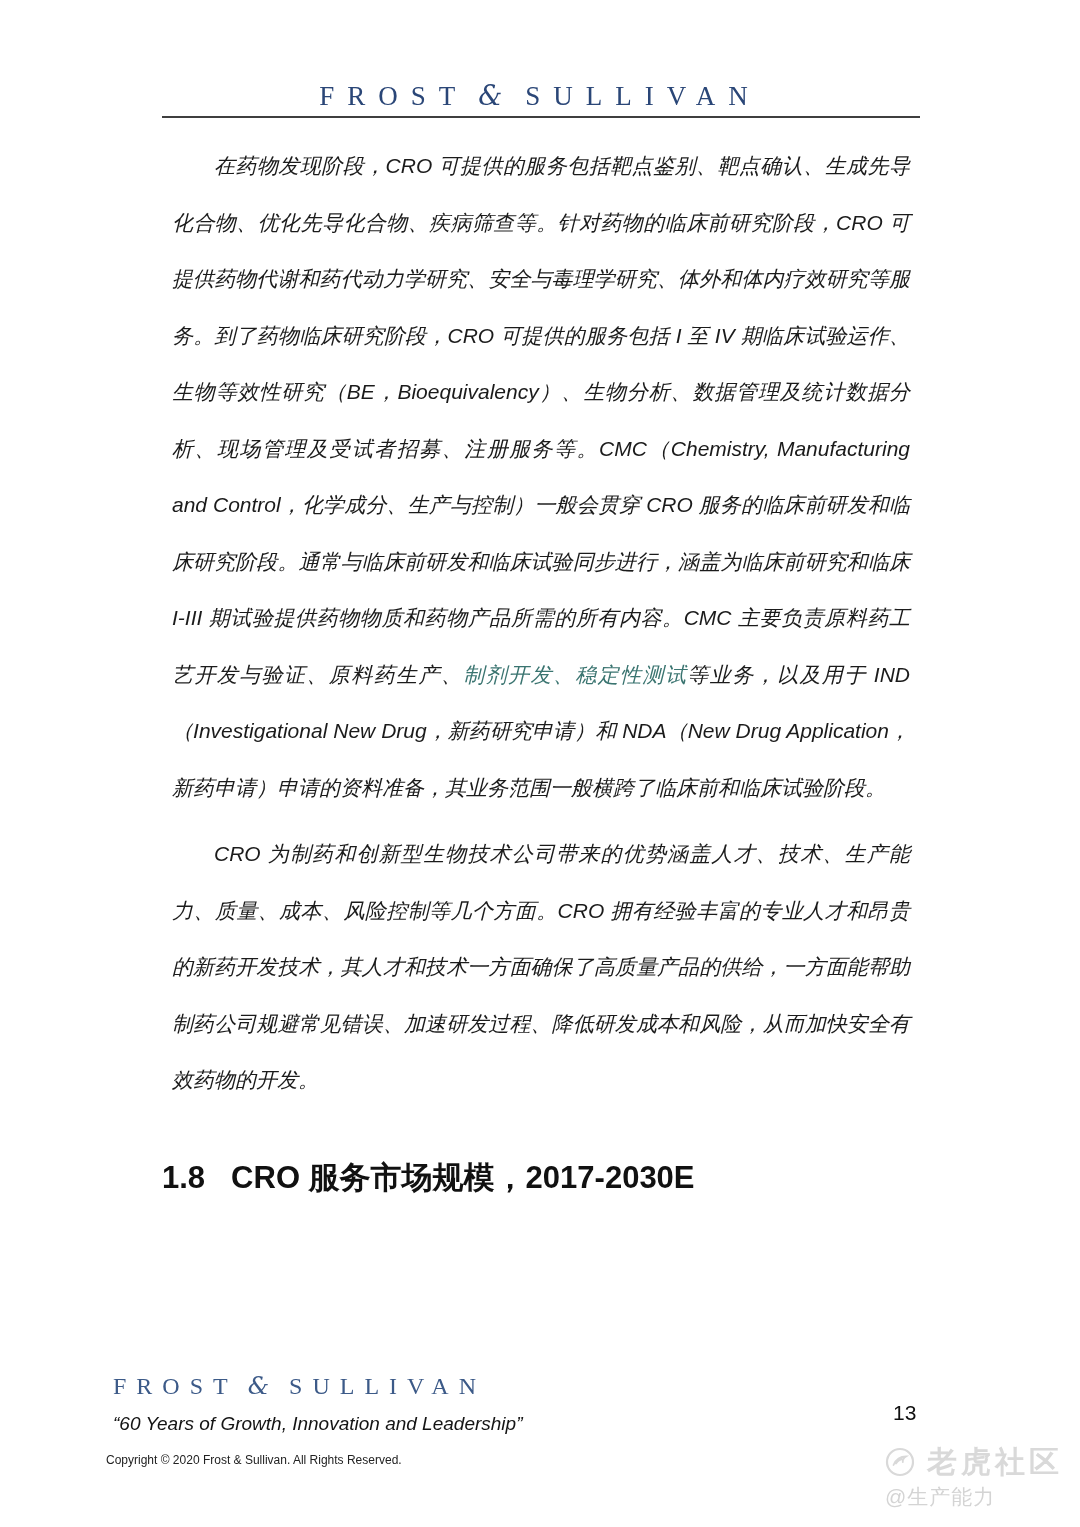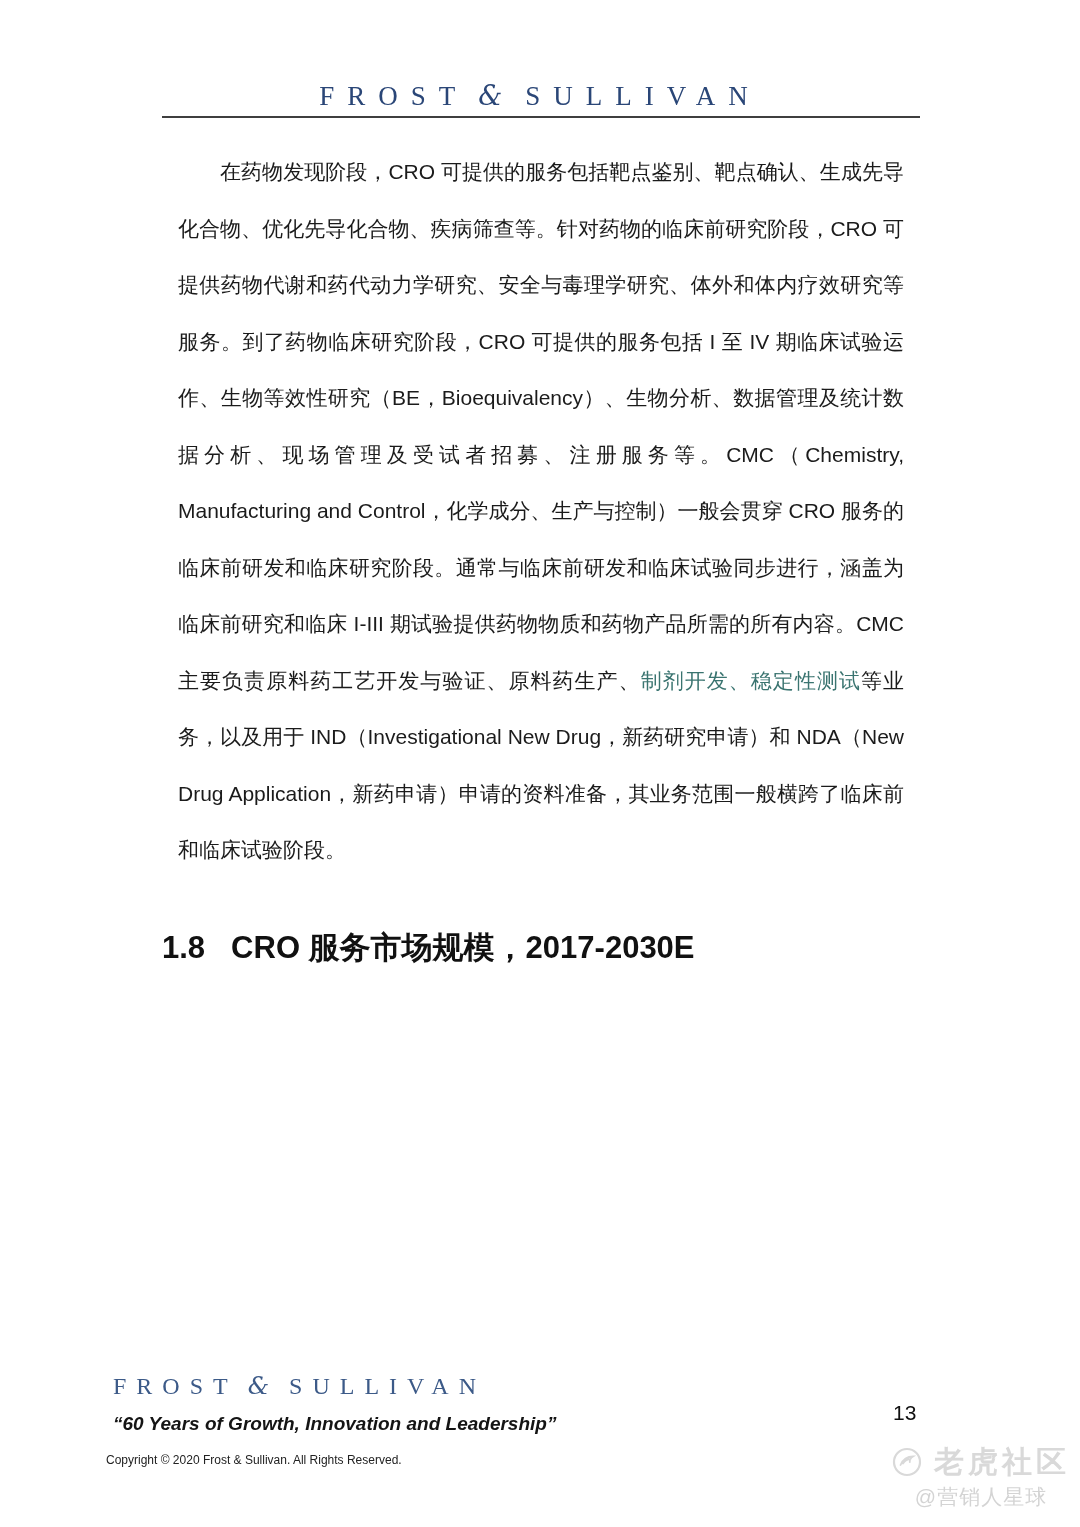--- a/index.html
+++ b/index.html
@@ -47,9 +47,10 @@
     line-height: 56.5px;
   }
   .content p {
-    margin: 16px;
+    margin: 10px;
     text-align: justify;
     text-indent: 2em;
+    font-style: italic;
   }
   .highlight { color: #3a7470; }
   .section-heading {

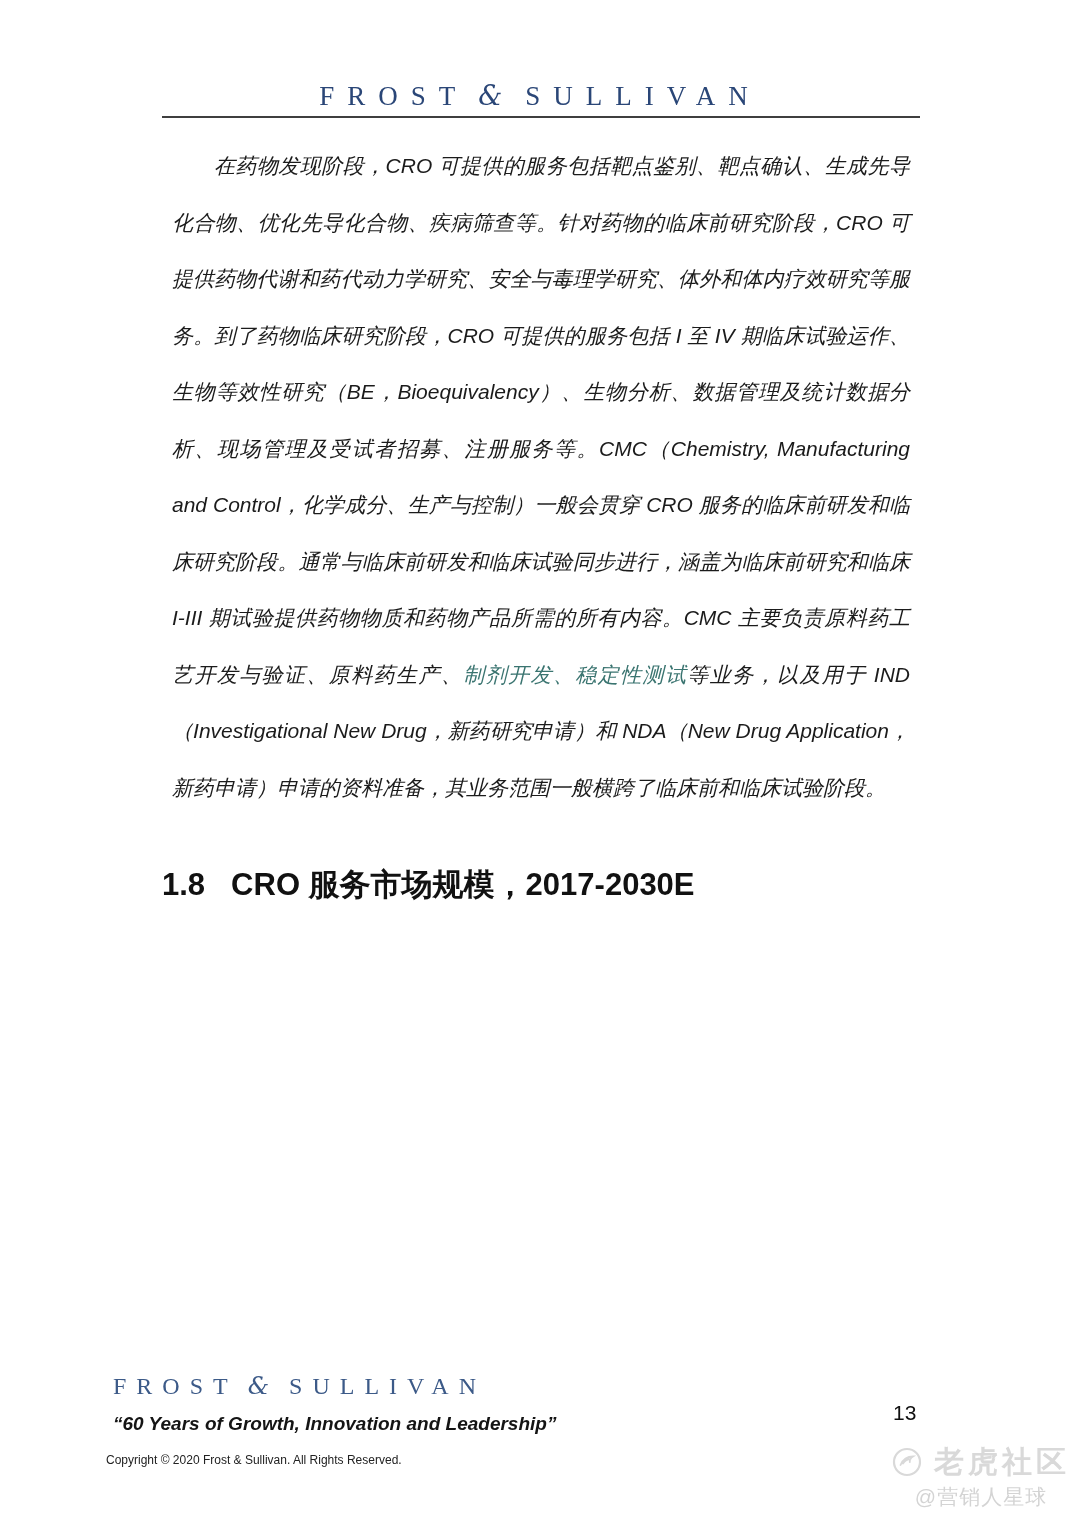--- a/index.html
+++ b/index.html
@@ -134,6 +134,7 @@
 
   <div class="content">
     <p><span>在药物发现阶段，CRO 可提供的服务包括靶点鉴别、靶点确认、生成先导化合物、优化先导化合物、疾病筛查等。针对药物的临床前研究阶段，CRO 可提供药物代谢和药代动力学研究、安全与毒理学研究、体外和体内疗效研究等服务。到了药物临床研究阶段，CRO 可提供的服务包括 I 至 IV 期临床试验运作、生物等效性研究（BE，Bioequivalency）、生物分析、数据管理及统计数据分析、现场管理及受试者招募、注册服务等。CMC（Chemistry, Manufacturing and Control，化学成分、生产与控制）一般会贯穿 CRO 服务的临床前研发和临床研究阶段。通常与临床前研发和临床试验同步进行，涵盖为临床前研究和临床 I-III 期试验提供药物物质和药物产品所需的所有内容。CMC 主要负责原料药工艺开发与验证、原料药生产、</span><span class="highlight">制剂开发、稳定性测试</span><span>等业务，以及用于 IND（Investigational New Drug，新药研究申请）和 NDA（New Drug Application，新药申请）申请的资料准备，其业务范围一般横跨了临床前和临床试验阶段。</span></p>
+    <p>CRO 为制药和创新型生物技术公司带来的优势涵盖人才、技术、生产能力、质量、成本、风险控制等几个方面。CRO 拥有经验丰富的专业人才和昂贵的新药开发技术，其人才和技术一方面确保了高质量产品的供给，一方面能帮助制药公司规避常见错误、加速研发过程、降低研发成本和风险，从而加快安全有效药物的开发。</p>
     <h2 class="section-heading"><span class="h-num">1.8</span><span>CRO 服务市场规模，2017-2030E</span></h2>
   </div>
 

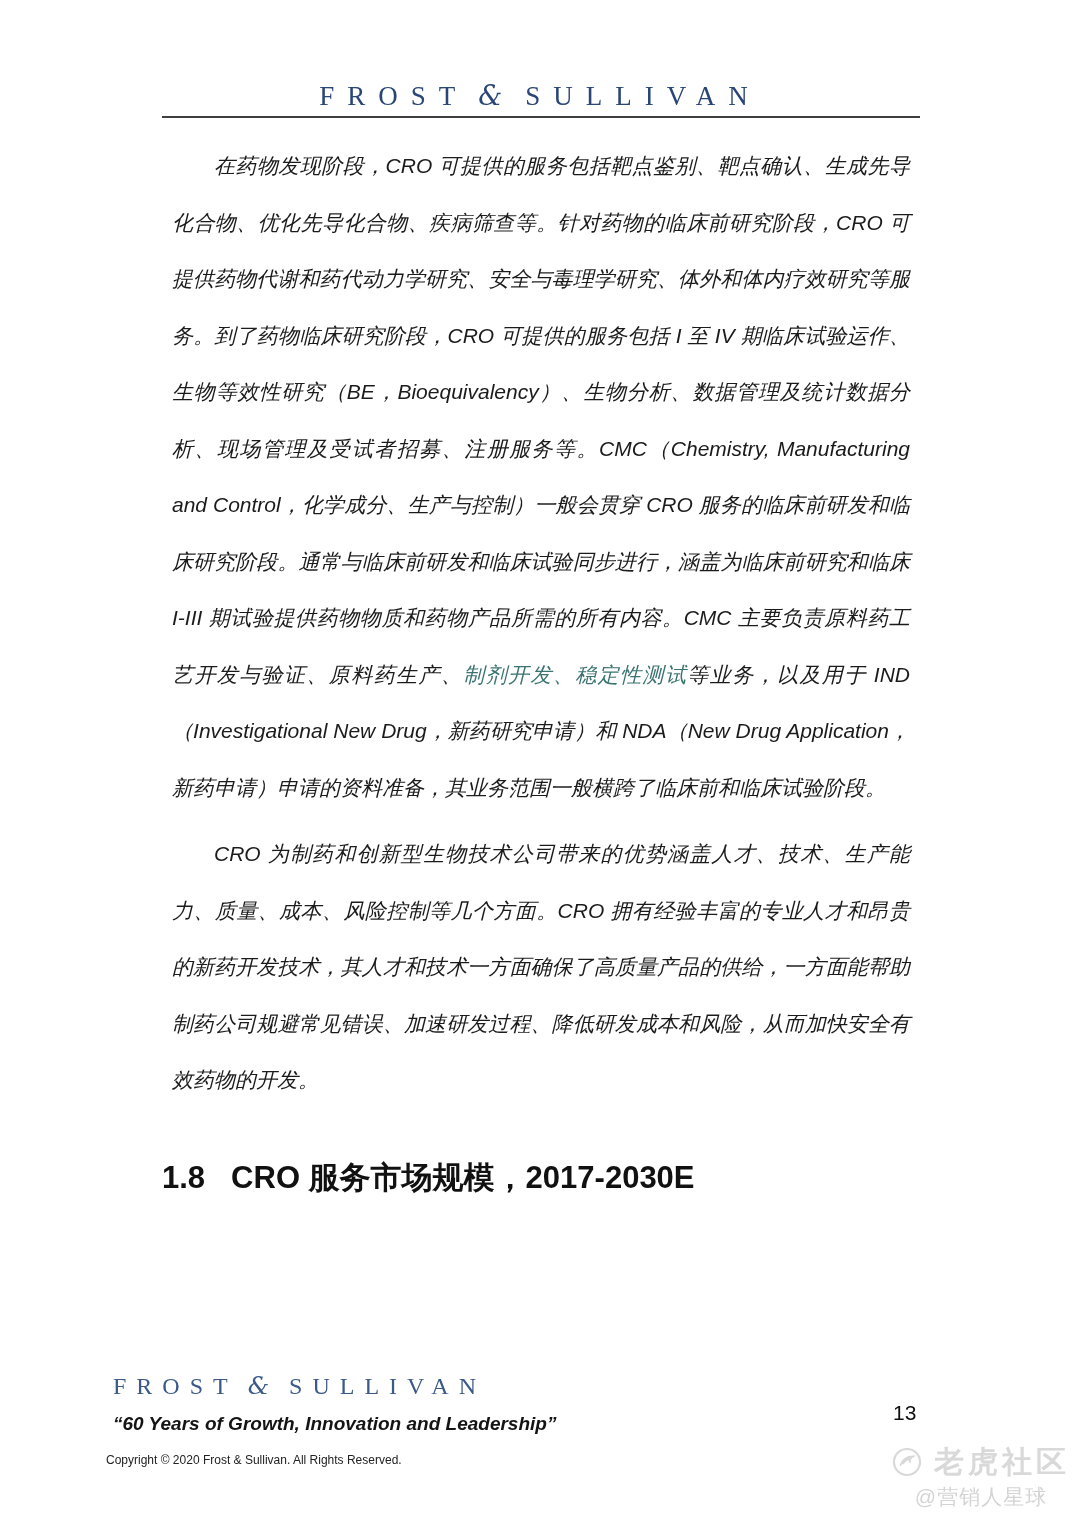--- a/index.html
+++ b/index.html
@@ -77,7 +77,7 @@
     position: absolute;
     top: 1413px; left: 113px;
     font-size: 19px;
-    font-weight: 700;
+    font-weight: 400;
     font-style: italic;
     color: #141414;
     white-space: nowrap;

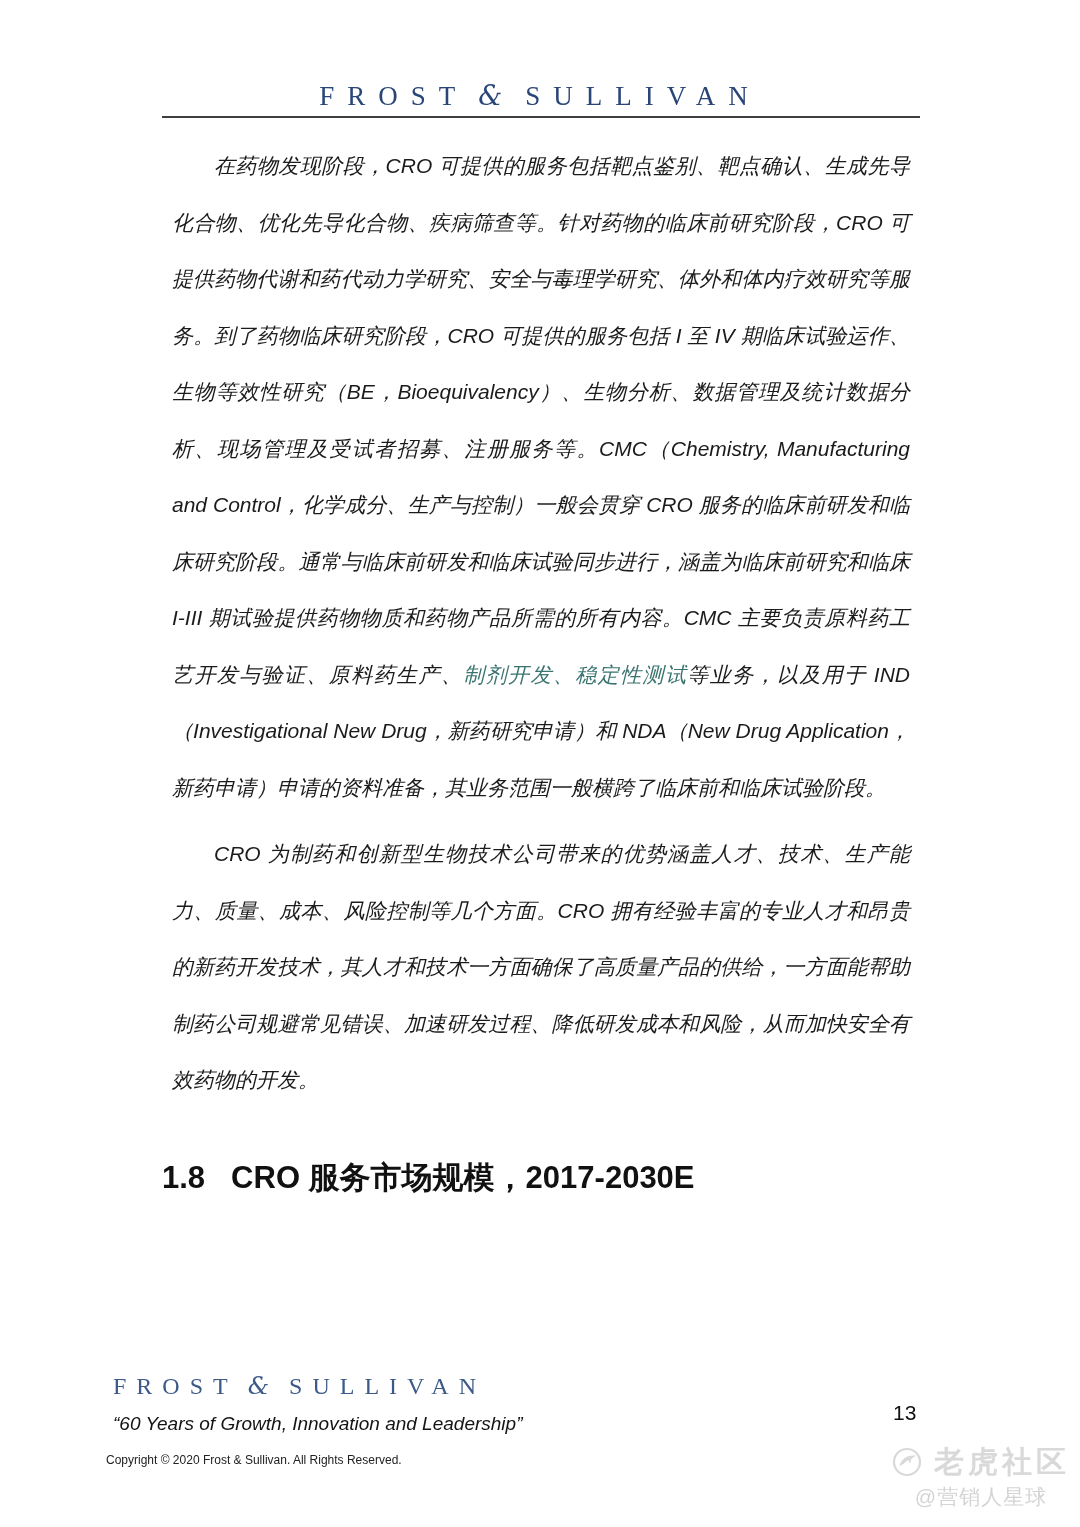--- a/index.html
+++ b/index.html
@@ -98,8 +98,8 @@
   
   .watermark {
     position: absolute;
-    top: 1447px; right: 10px;
-    text-align: center;
+    top: 1447px; right: 17px;
+    text-align: left;
     user-select: none;
   }
   .wm-row {

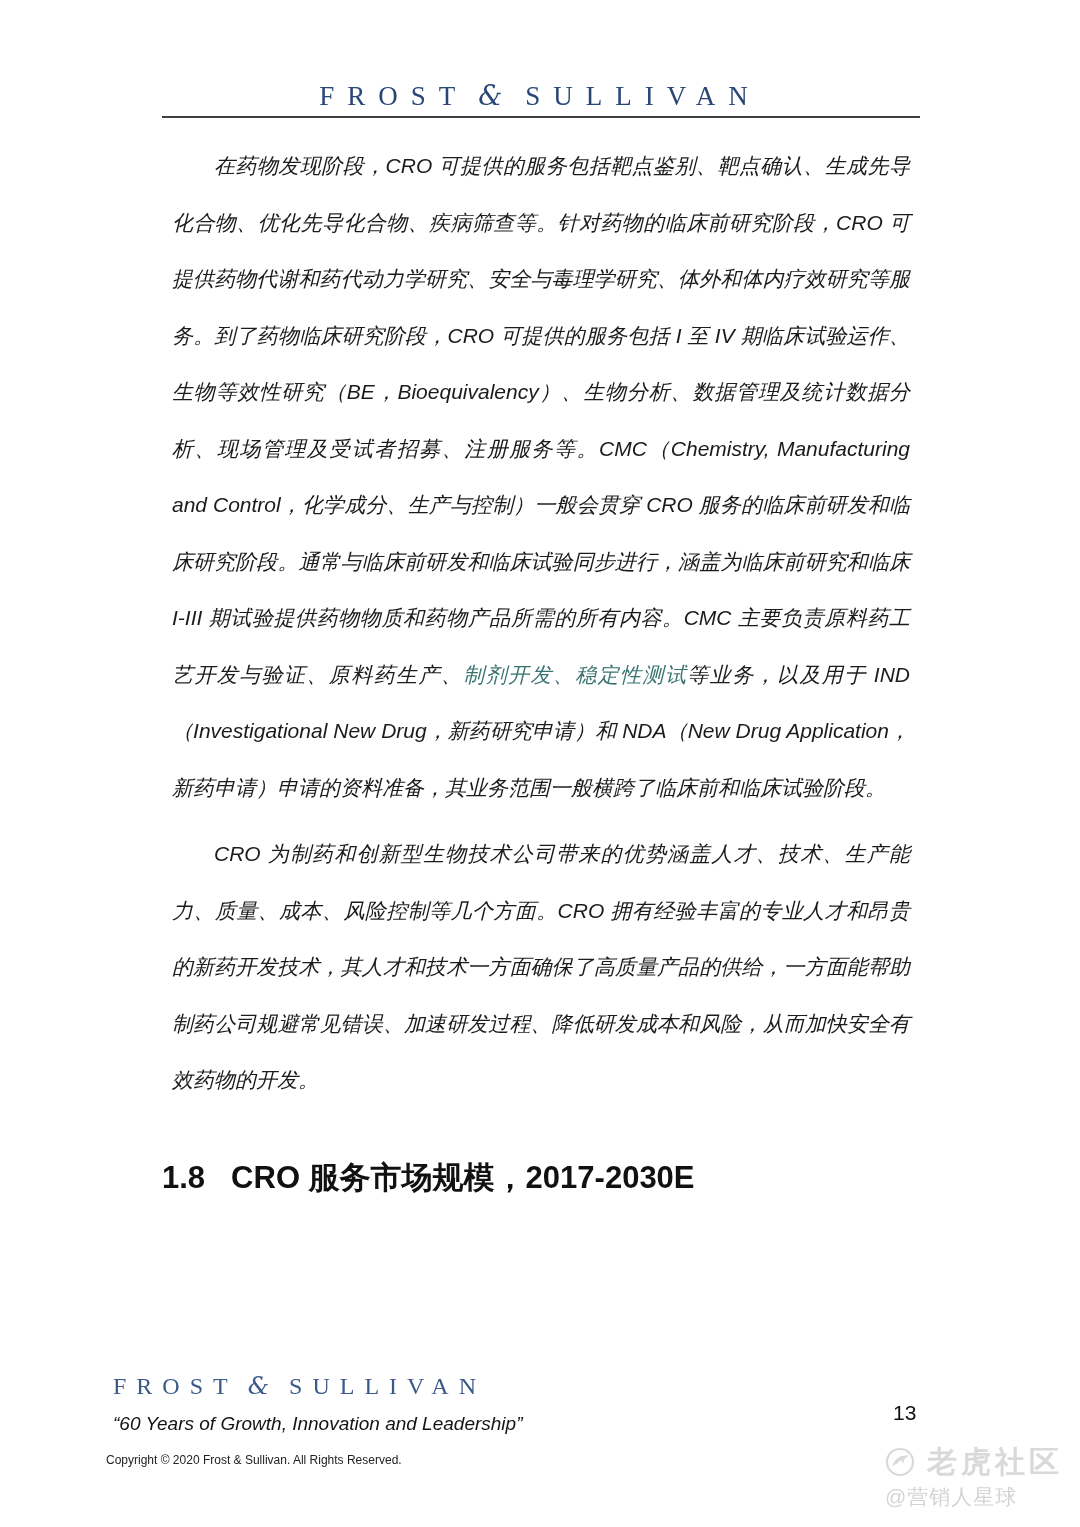--- a/index.html
+++ b/index.html
@@ -155,7 +155,7 @@
       </span>
       <span>老虎社区</span>
     </div>
-    <div class="wm-handle">@营销人星球</div>
+    <div class="wm-handle">@生产能力</div>
   </div>
 
 </div>

